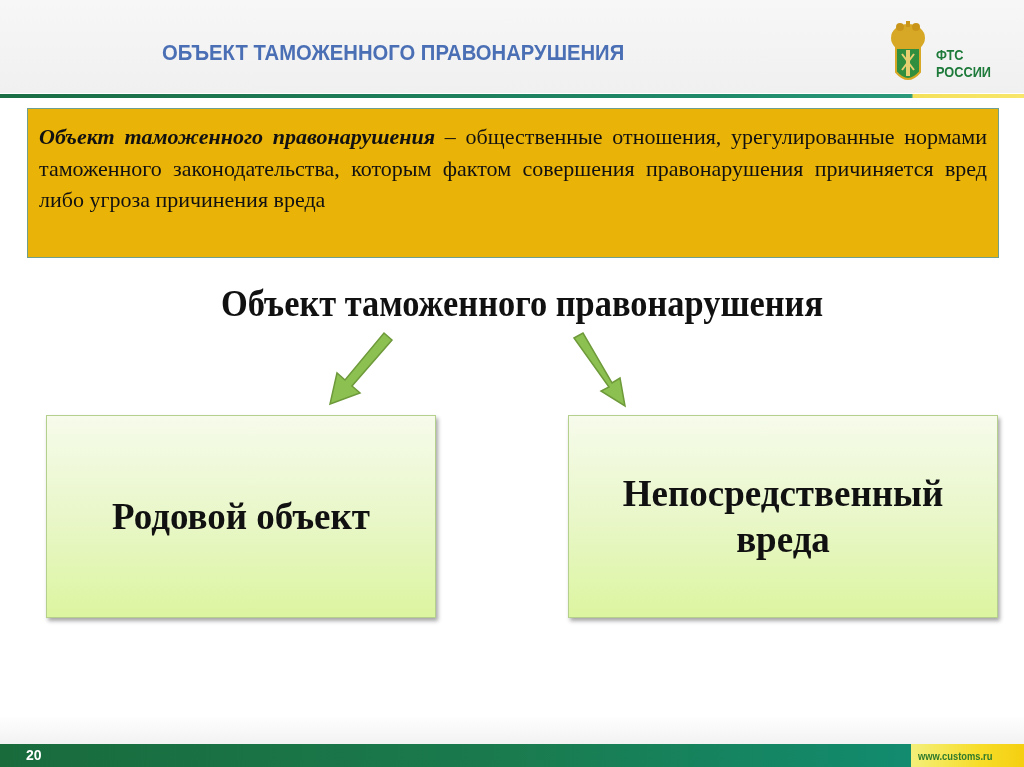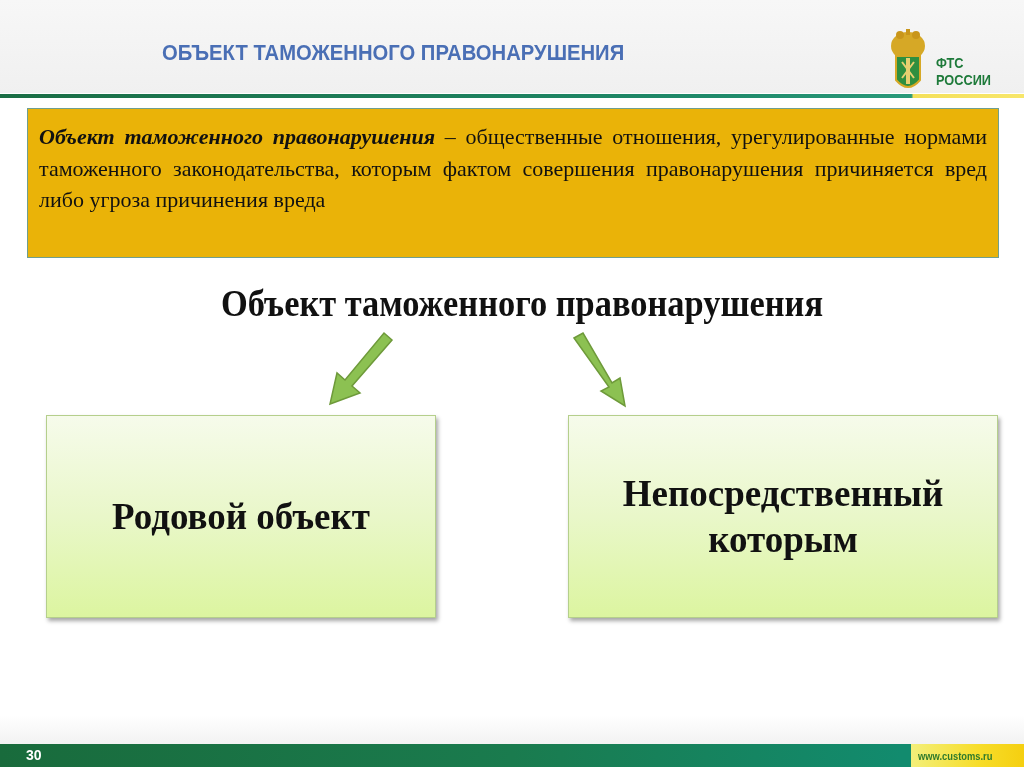--- a/index.html
+++ b/index.html
@@ -16,7 +16,7 @@
       font-size: 22px; color: #4a6fb5; letter-spacing: 0px;
       transform: scaleX(0.92); transform-origin: left center;
     }
-    .logo { position: absolute; left: 888px; top: 28px; width: 130px; height: 70px; }
+    .logo { position: absolute; left: 888px; top: 20px; width: 130px; height: 70px; }
     .logo-emblem { position: absolute; left: 0; top: 0; width: 40px; height: 70px; }
     .logo-text {
       position: absolute; left: 48px; top: 26px;

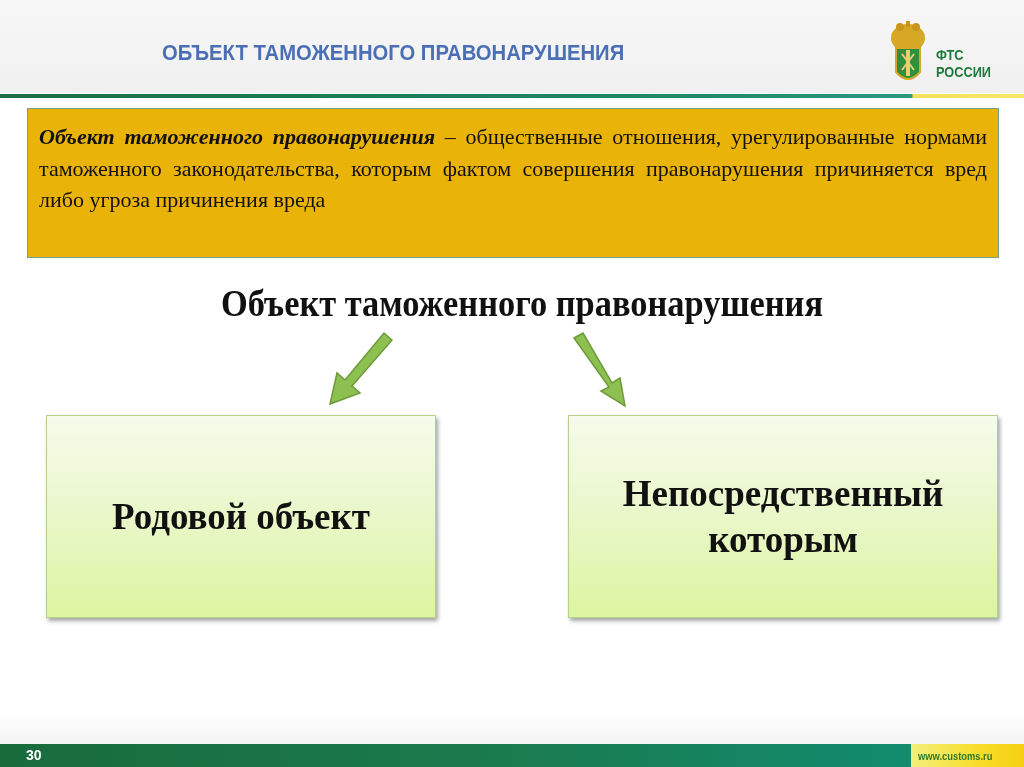--- a/index.html
+++ b/index.html
@@ -118,7 +118,7 @@
   <span>Родовой объект</span>
 </div>
 <div class="node node-right">
-  <span style="display:block; width:400px;">Непосредственный которым</span>
+  <span style="display:block; width:400px;">Непосредственный вреда</span>
 </div>
 
 <div class="footer-fade"></div>

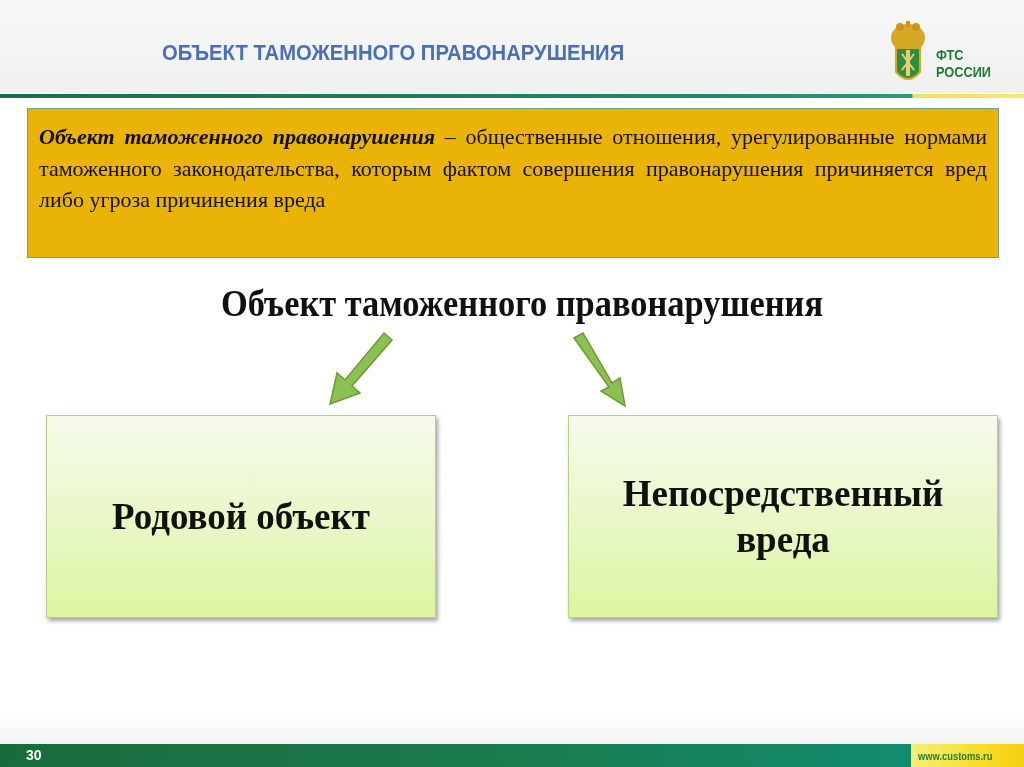--- a/index.html
+++ b/index.html
@@ -124,7 +124,7 @@
 <div class="footer-fade"></div>
 <div class="footer"></div>
 <div class="footer-yellow"></div>
-<div class="page-number">30</div>
+<div class="page-number">20</div>
 <div class="site-link">www.customs.ru</div>
 
 </body></html>

